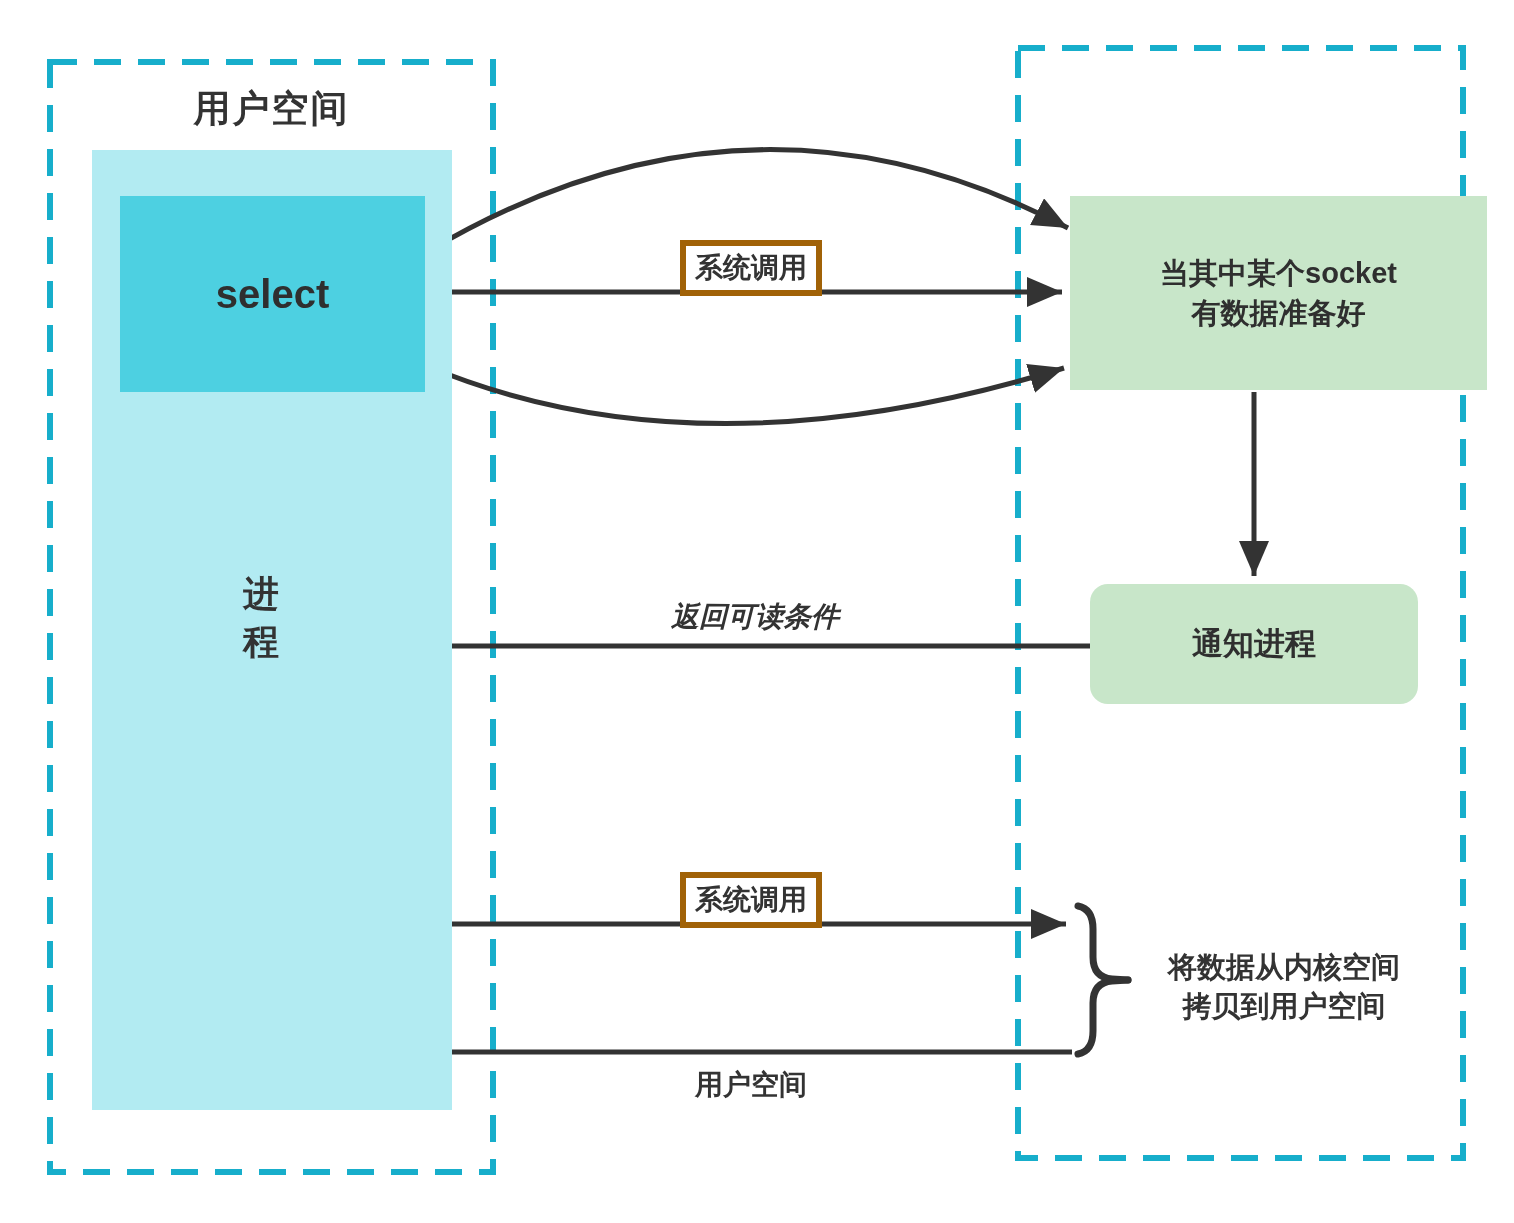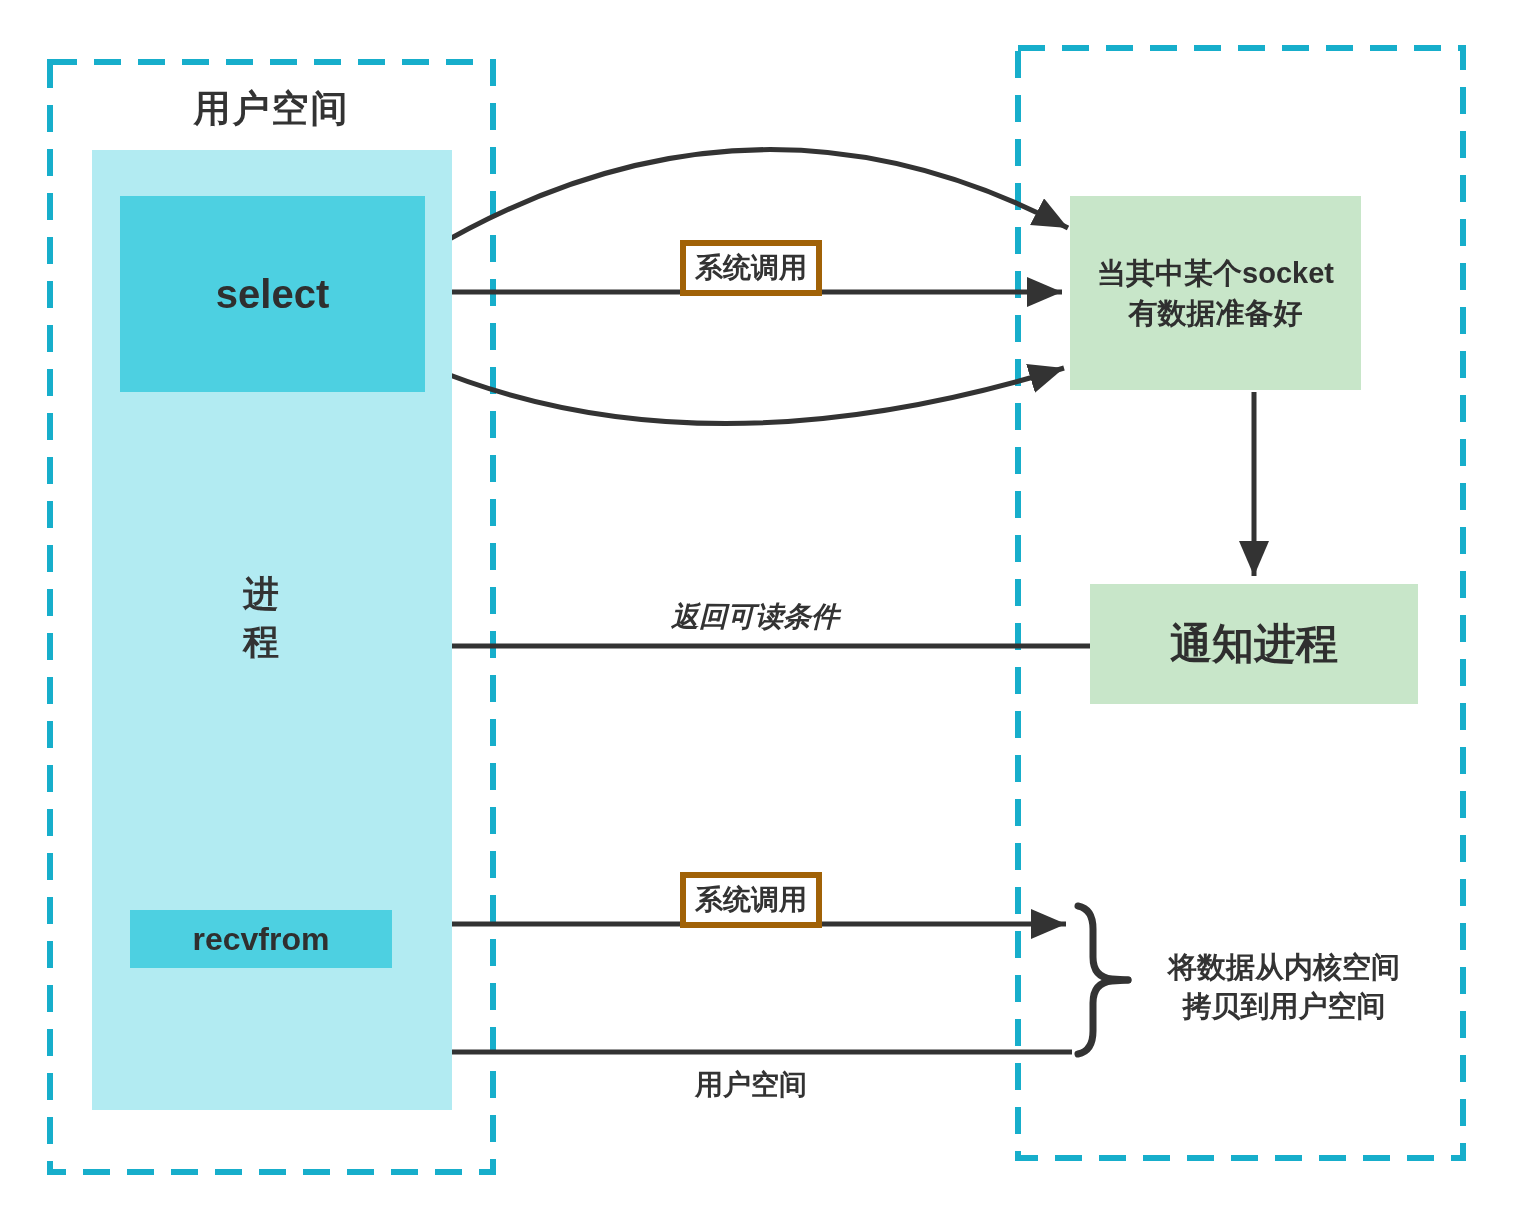--- a/index.html
+++ b/index.html
@@ -70,7 +70,7 @@
   <div class="abs cyan-box" style="left:130px;top:910px;width:262px;height:58px;font-size:32px;">recvfrom</div>
 
 
-  <div class="abs green-box" style="left:1070px;top:196px;width:291px;height:194px;font-size:29px;line-height:40px;">
+  <div class="abs green-box" style="left:1070px;top:196px;width:417px;height:194px;font-size:29px;line-height:40px;">
     <span>当其中某个socket</span>
     <span>有数据准备好</span>
   </div>

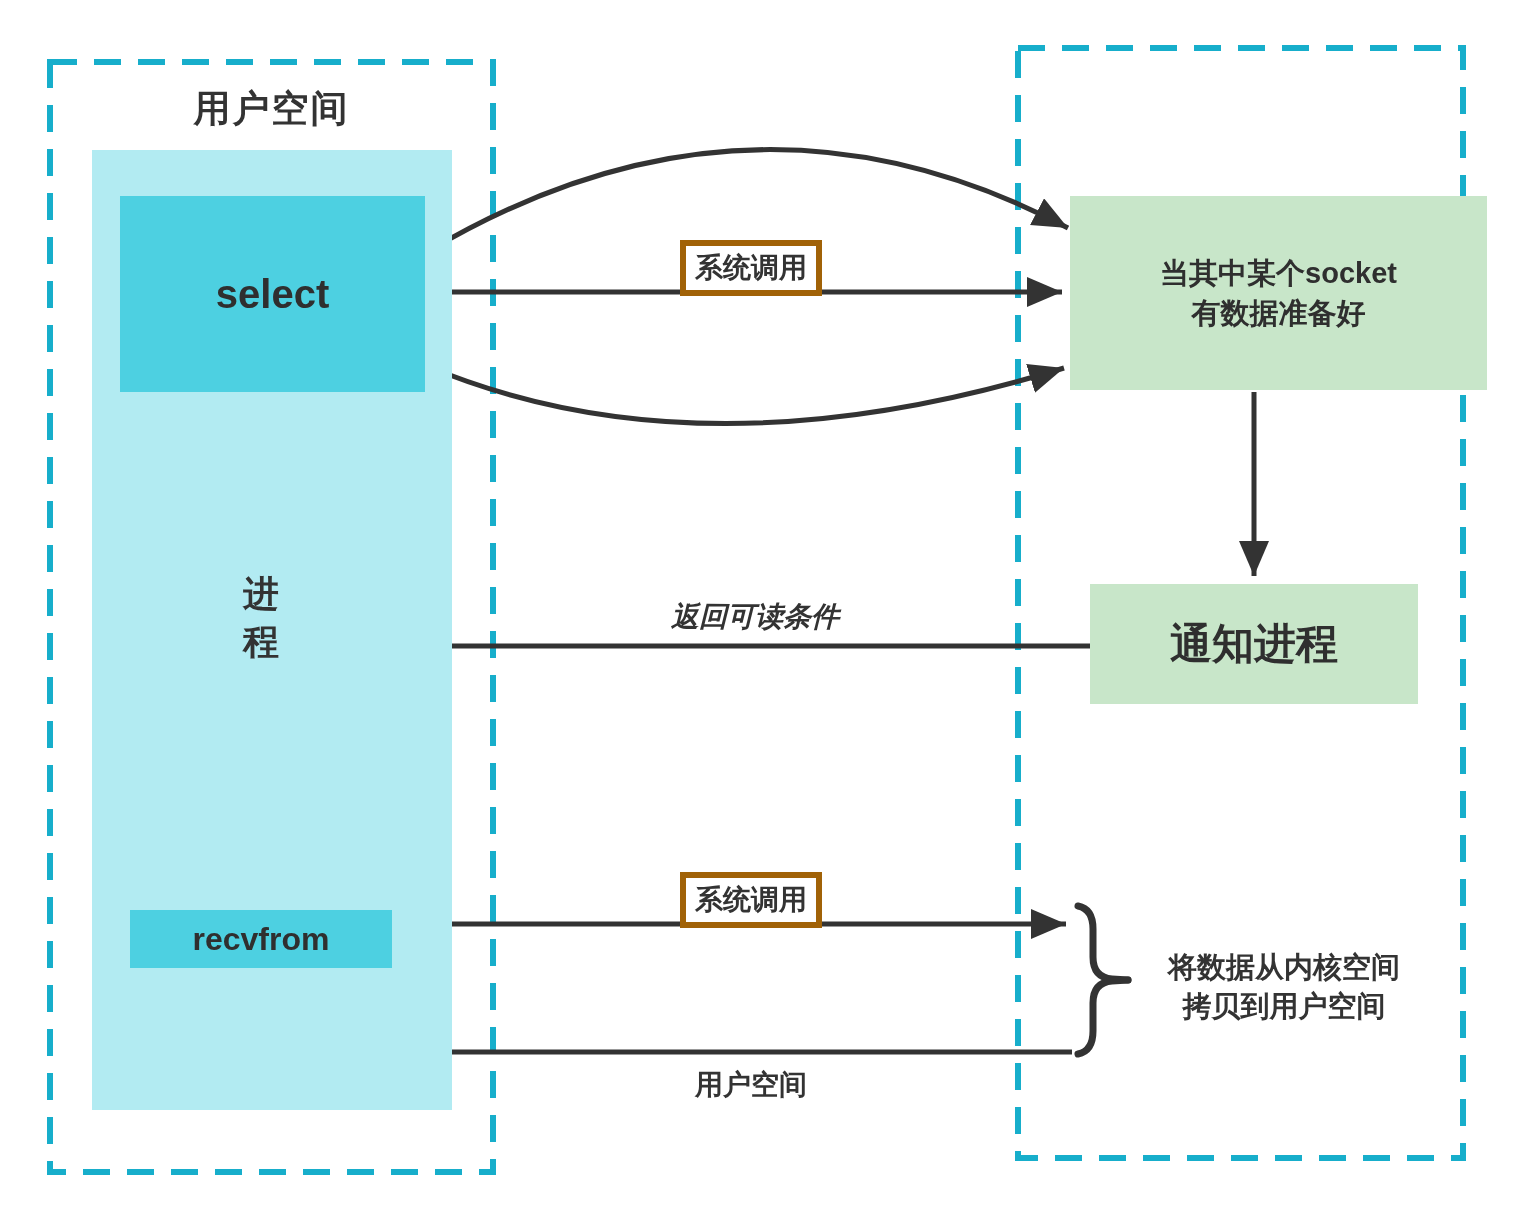--- a/index.html
+++ b/index.html
@@ -75,7 +75,7 @@
     <span>有数据准备好</span>
   </div>
 
-  <div class="abs green-box" style="left:1090px;top:584px;width:328px;height:120px;font-size:42px;">通知进程</div>
+  <div class="abs green-box" style="left:1090px;top:584px;width:328px;height:120px;font-size:31px;border-radius:18px;">通知进程</div>
 
   <div class="abs flow-label boxed-label" style="left:751px;top:240px;">系统调用</div>
 

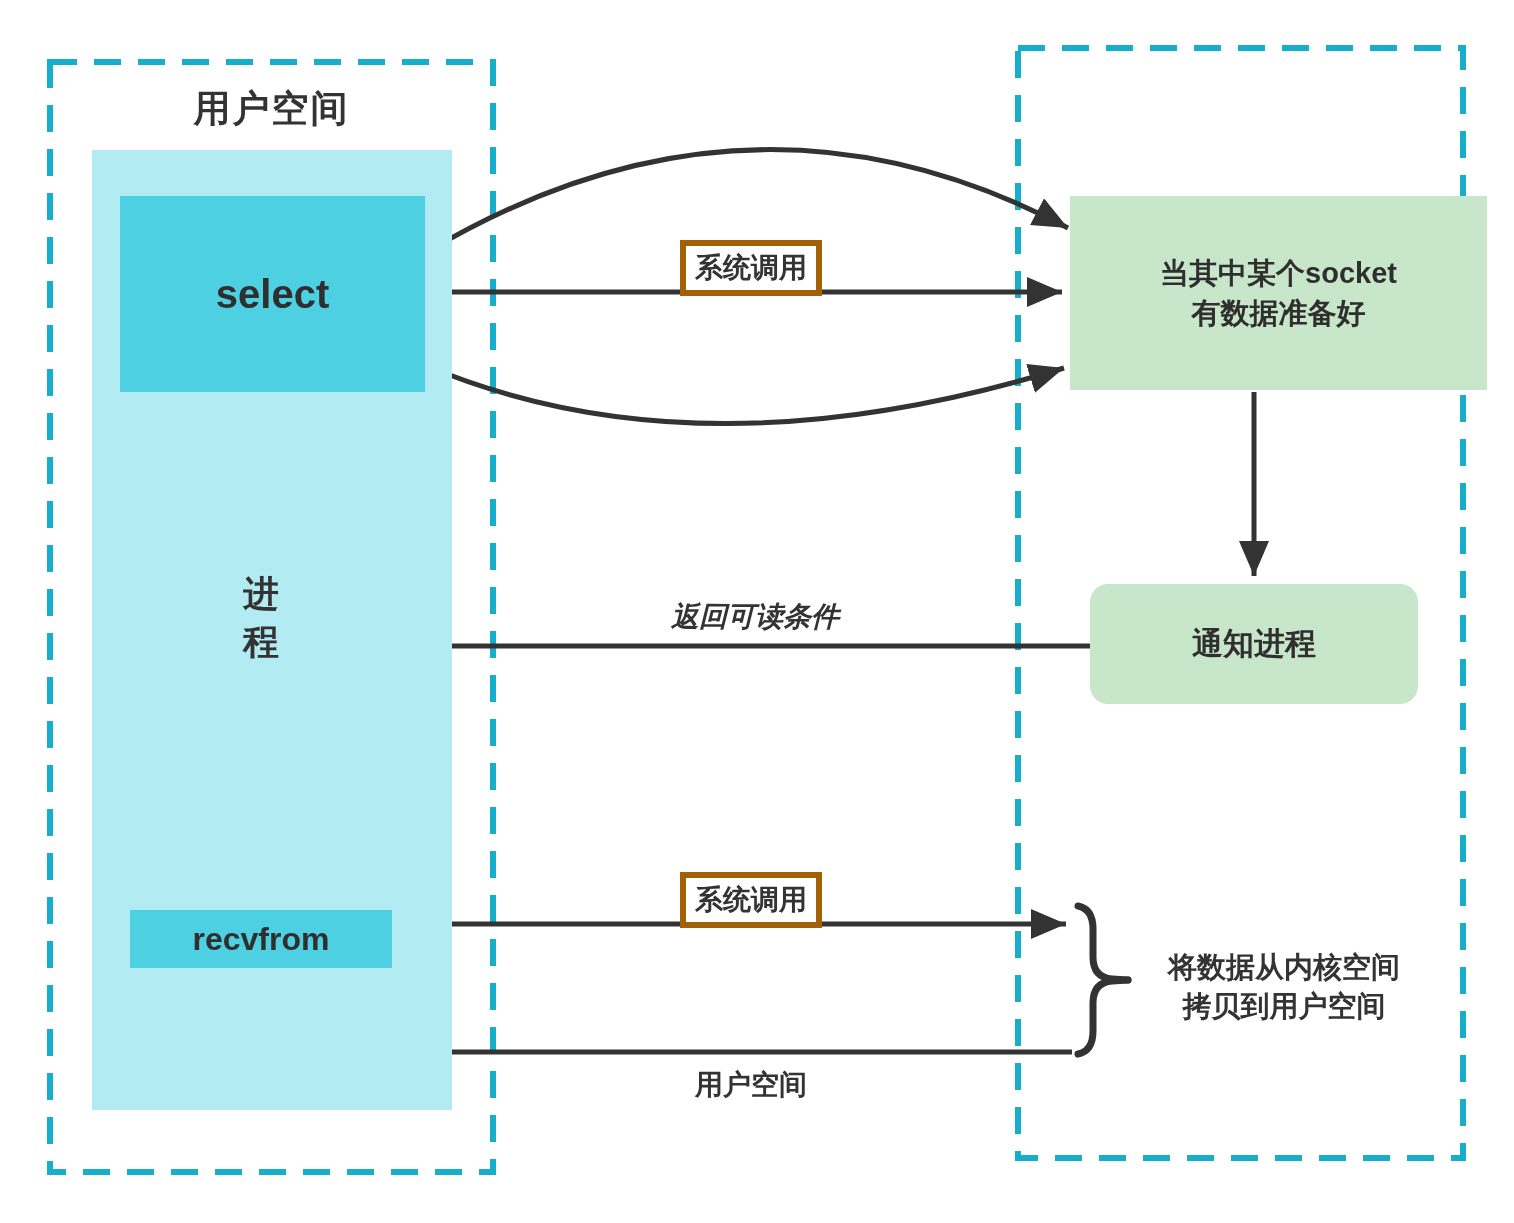--- a/index.html
+++ b/index.html
@@ -67,7 +67,6 @@
     <span style="display:block;">程</span>
   </div>
 
-  <div class="abs cyan-box" style="left:130px;top:910px;width:262px;height:58px;font-size:32px;">recvfrom</div>
 
 
   <div class="abs green-box" style="left:1070px;top:196px;width:417px;height:194px;font-size:29px;line-height:40px;">

